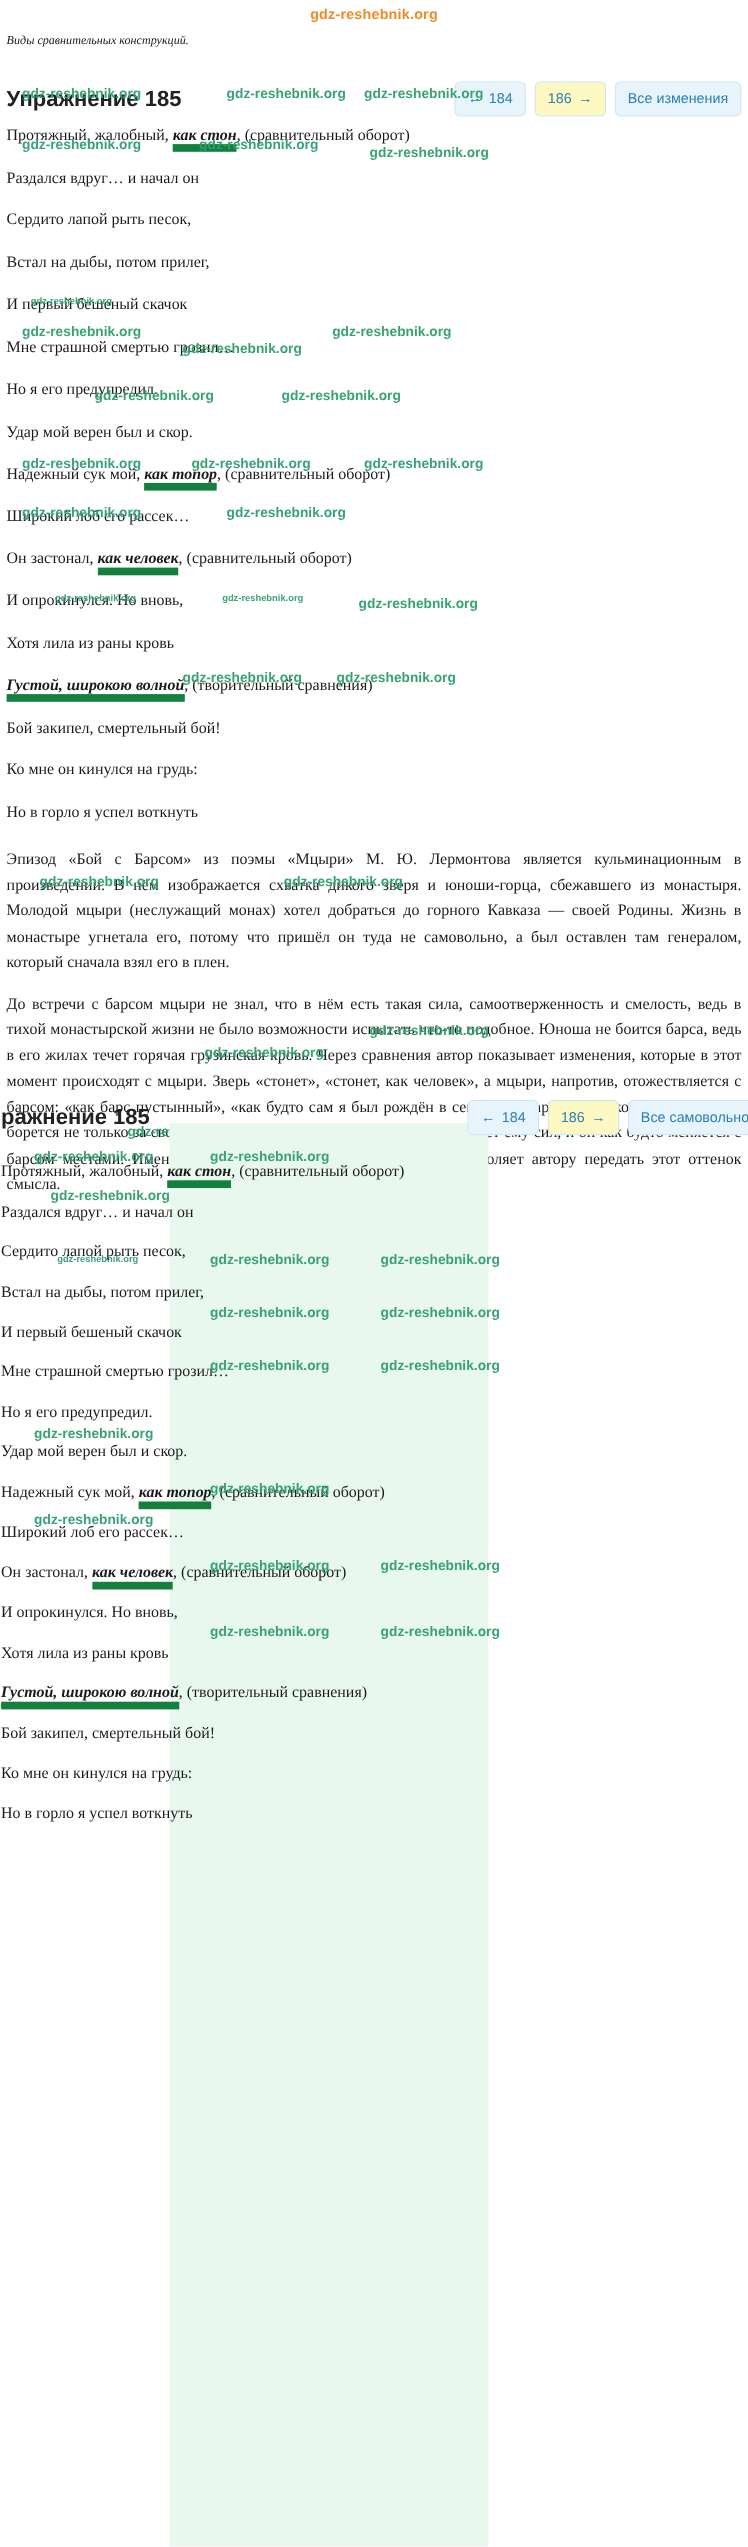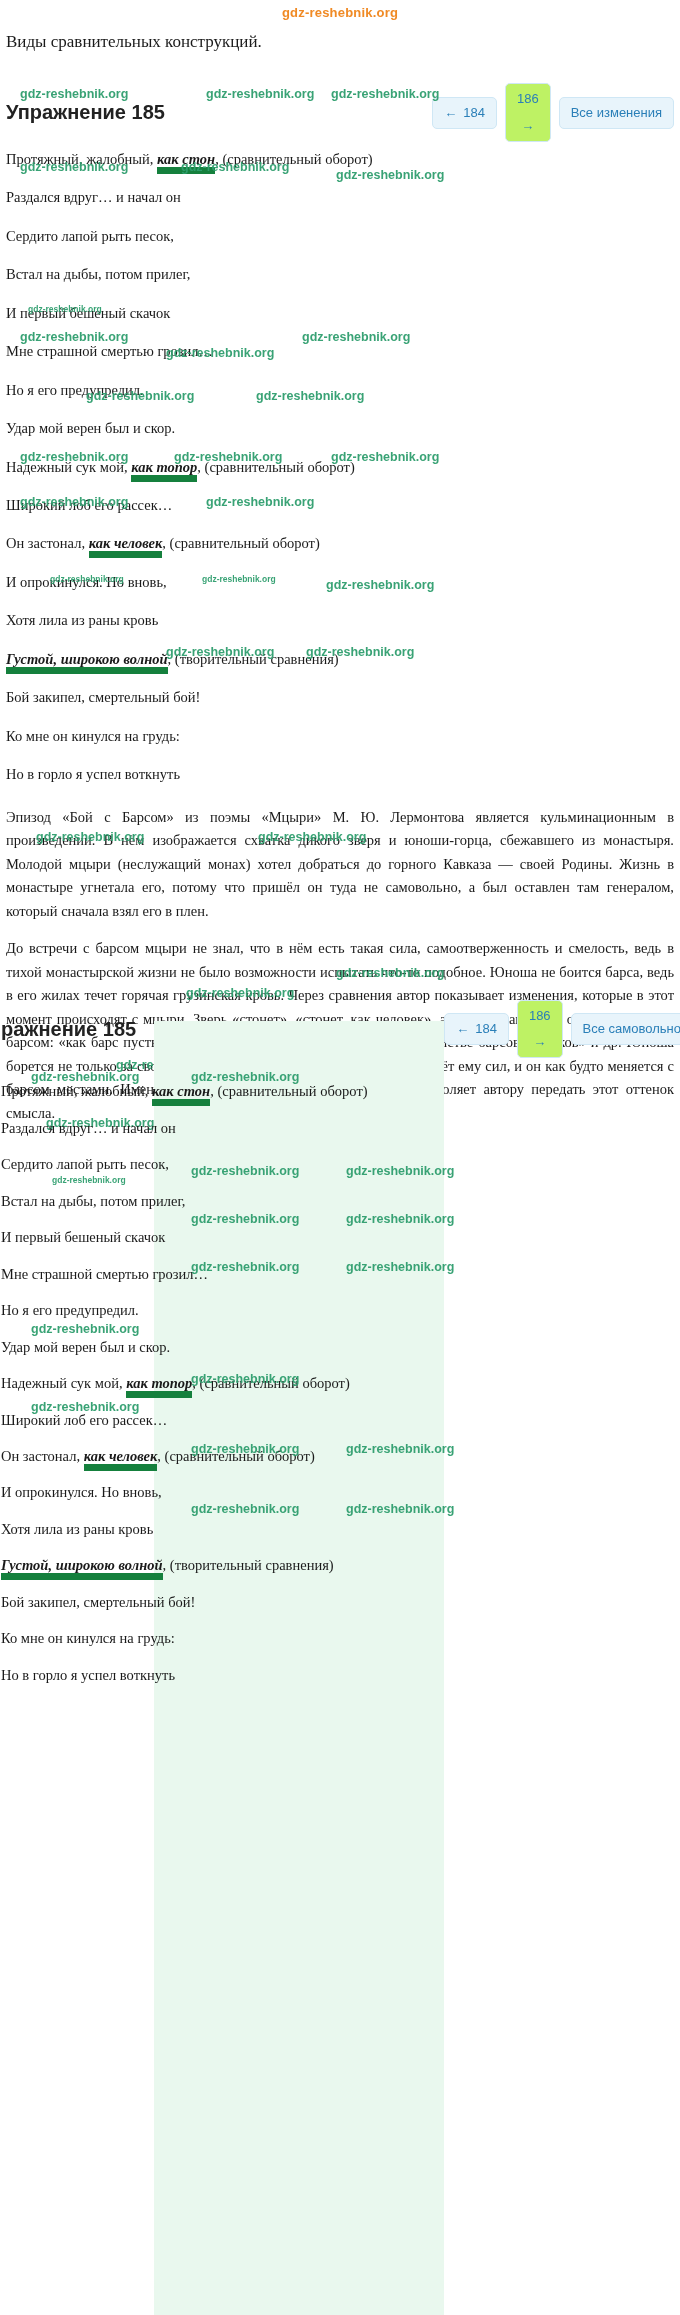--- a/index.html
+++ b/index.html
@@ -27,7 +27,7 @@
 
   .content{padding:0 6px;}
 
-  .lead{font-size:17px;margin:6px 0 14px 0;}
+  .lead{font-size:11px;margin:6px 0 14px 0;font-style:italic;}
 
   
   .ex-head{

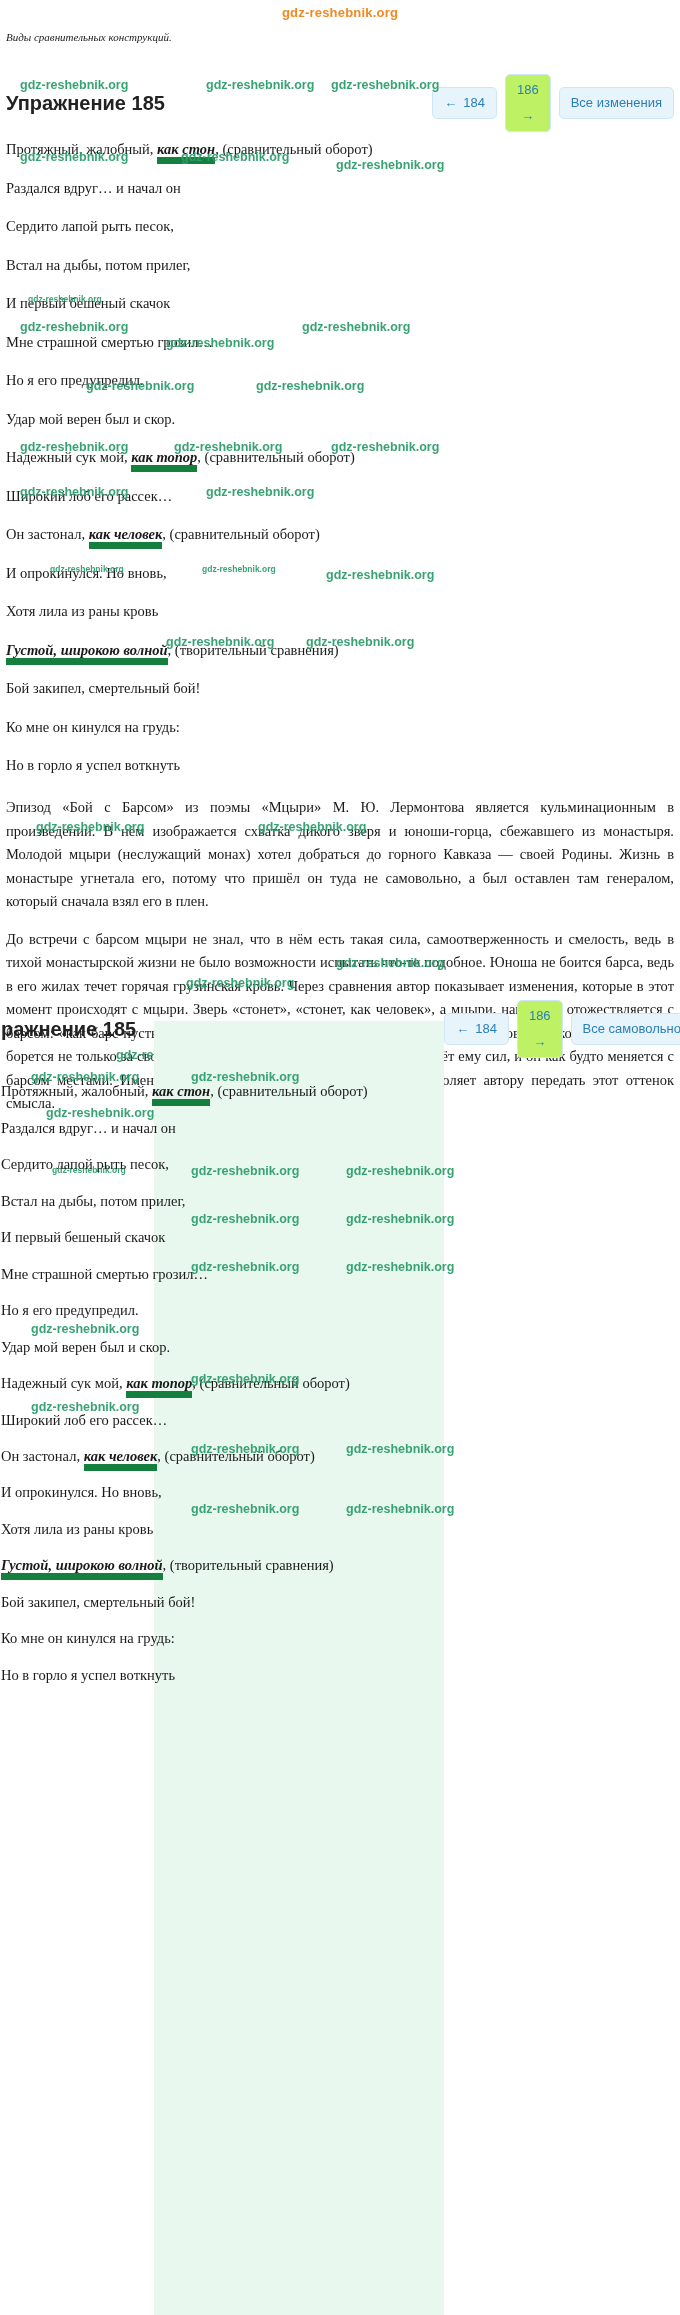--- a/index.html
+++ b/index.html
@@ -56,7 +56,7 @@
     padding:5px 11px;
     white-space:nowrap;
   }
-  .navbtn.alt{background:#bef264;flex-direction:column;}
+  .navbtn.alt{background:#fef9c3;}
   .navbtn .arr{font-size:13px;}
 
   

